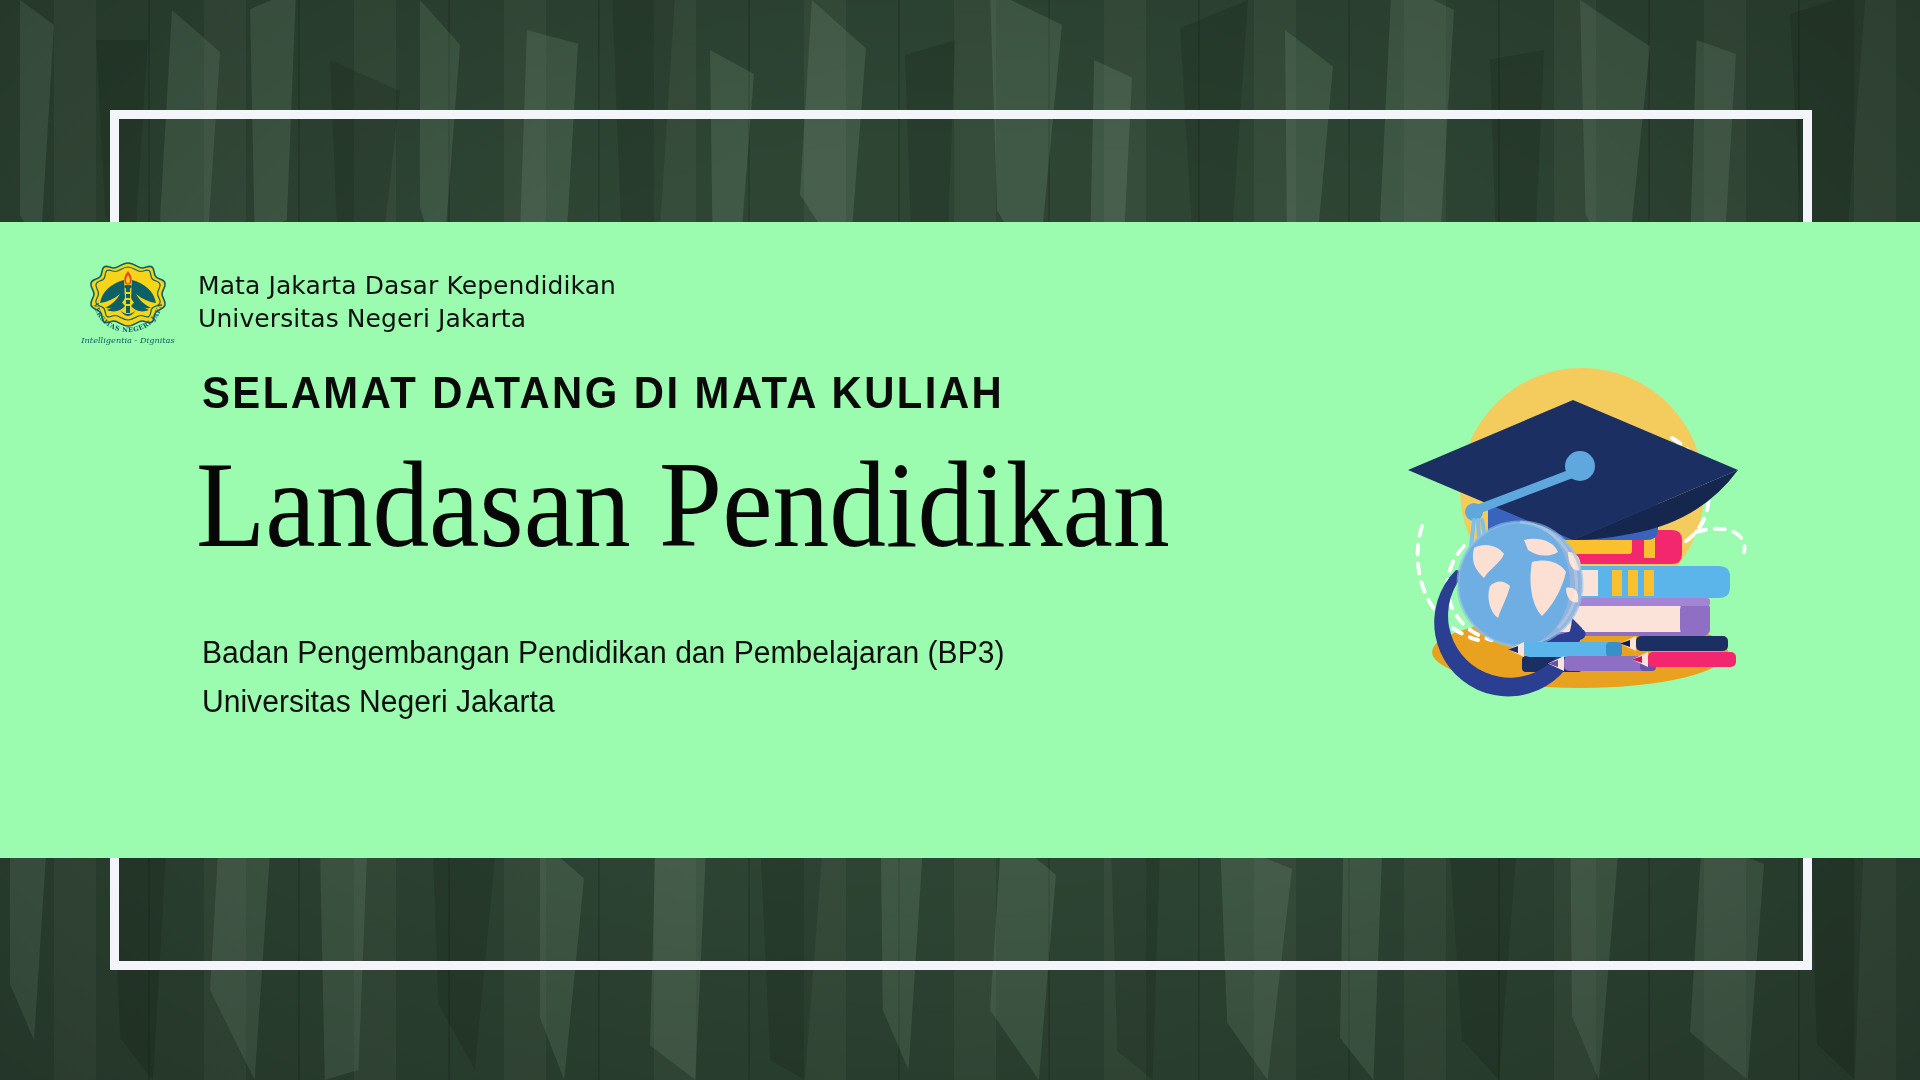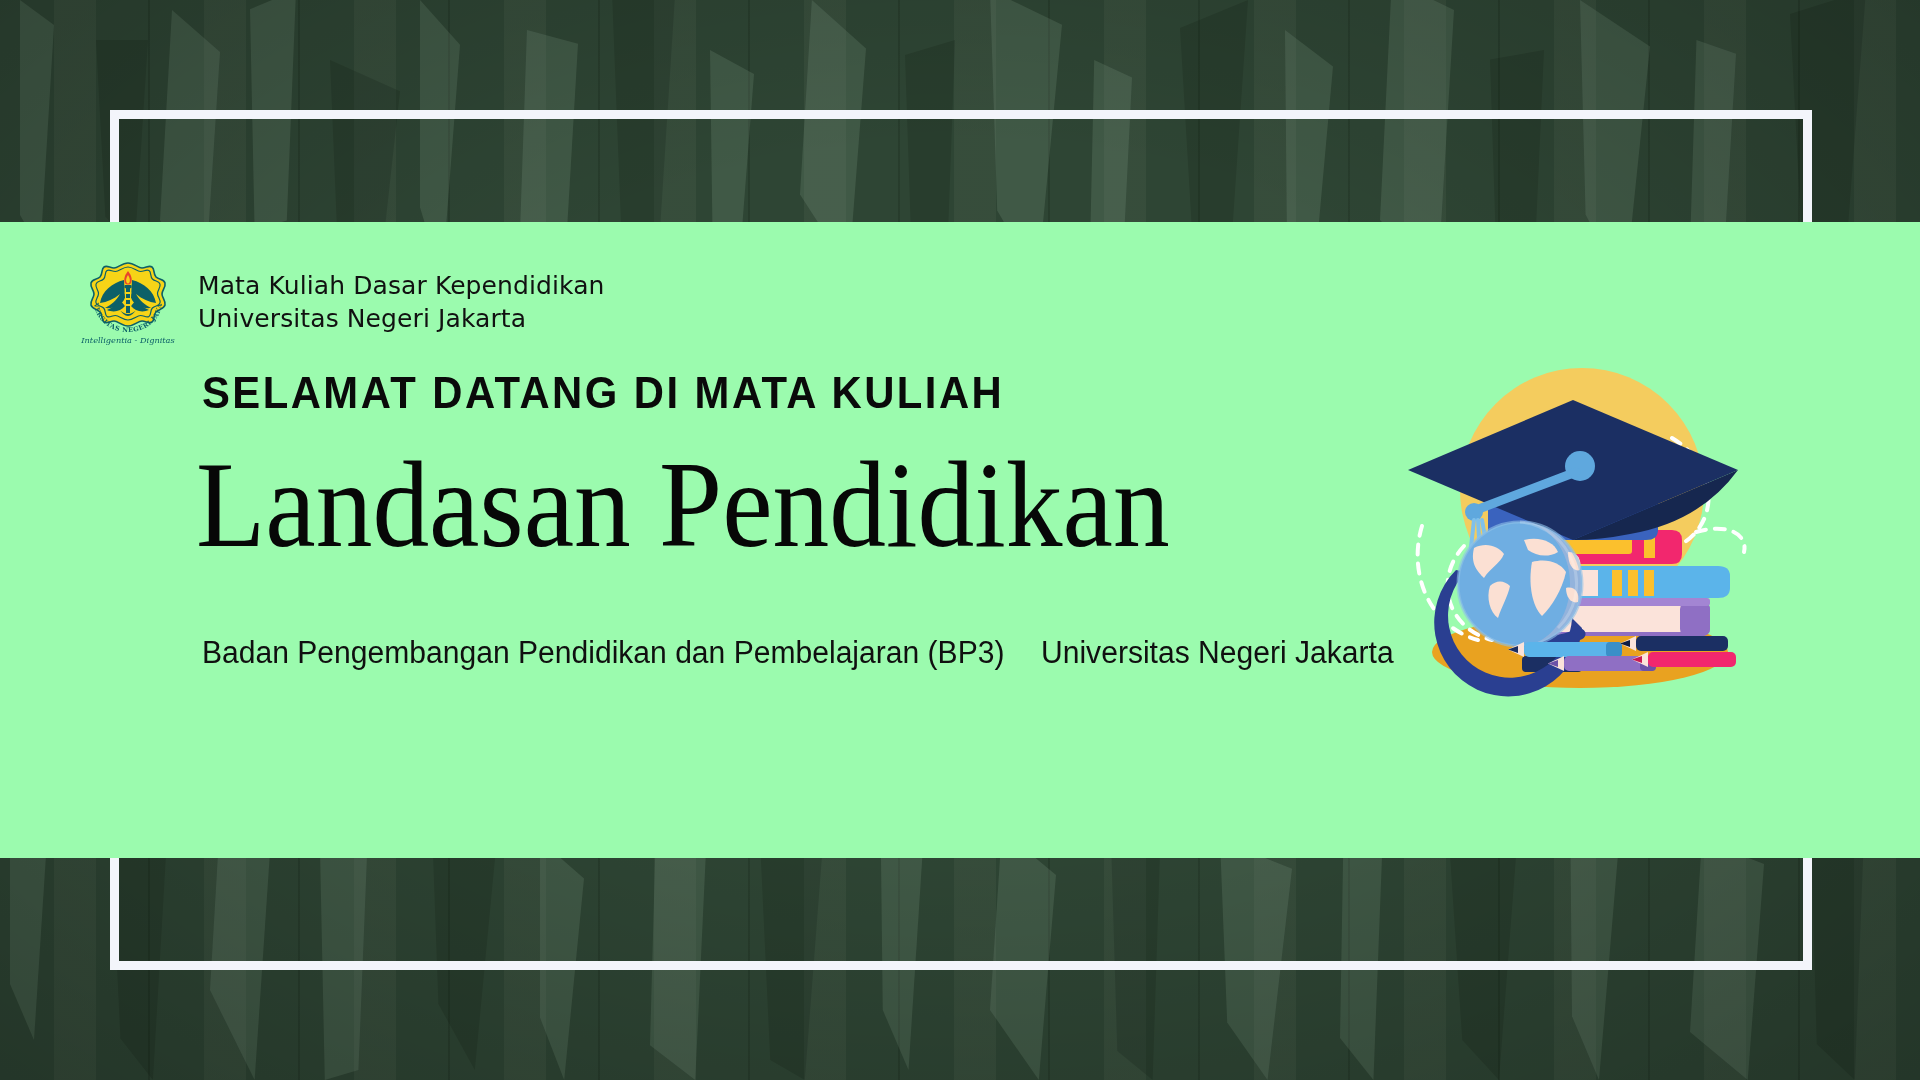--- a/index.html
+++ b/index.html
@@ -254,7 +254,7 @@
       </div>
 
       <div class="header-lines">
-        <div class="header-line">Mata Kuliah Dasar Kependidikan</div>
+        <div class="header-line">Mata Jakarta Dasar Kependidikan</div>
         <div class="header-line">Universitas Negeri Jakarta</div>
       </div>
     </div>

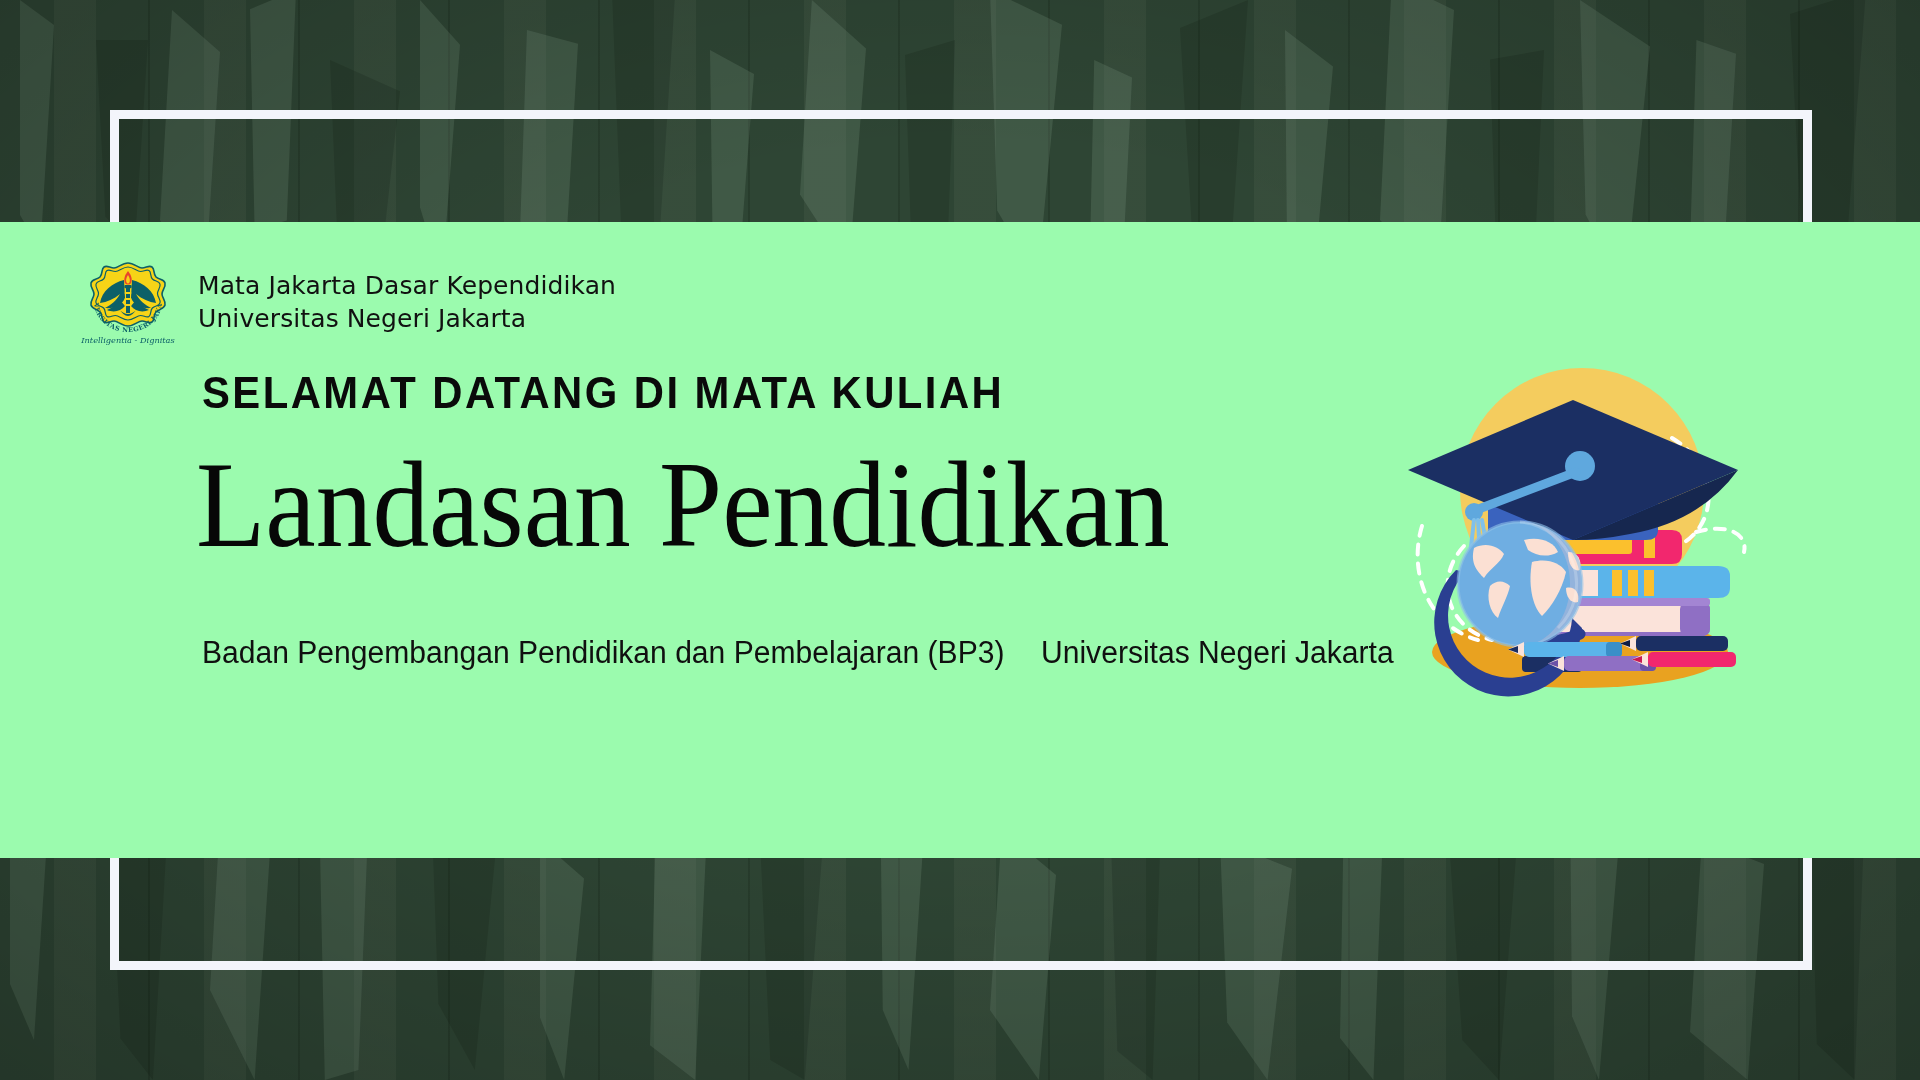--- a/index.html
+++ b/index.html
@@ -122,7 +122,7 @@
   .footlines {
     position:absolute;
     left:202px; top:412px;
-    display:flex; flex-direction:row;
+    display:flex; flex-direction:column;
     gap:12px;
   }
   .footline {

